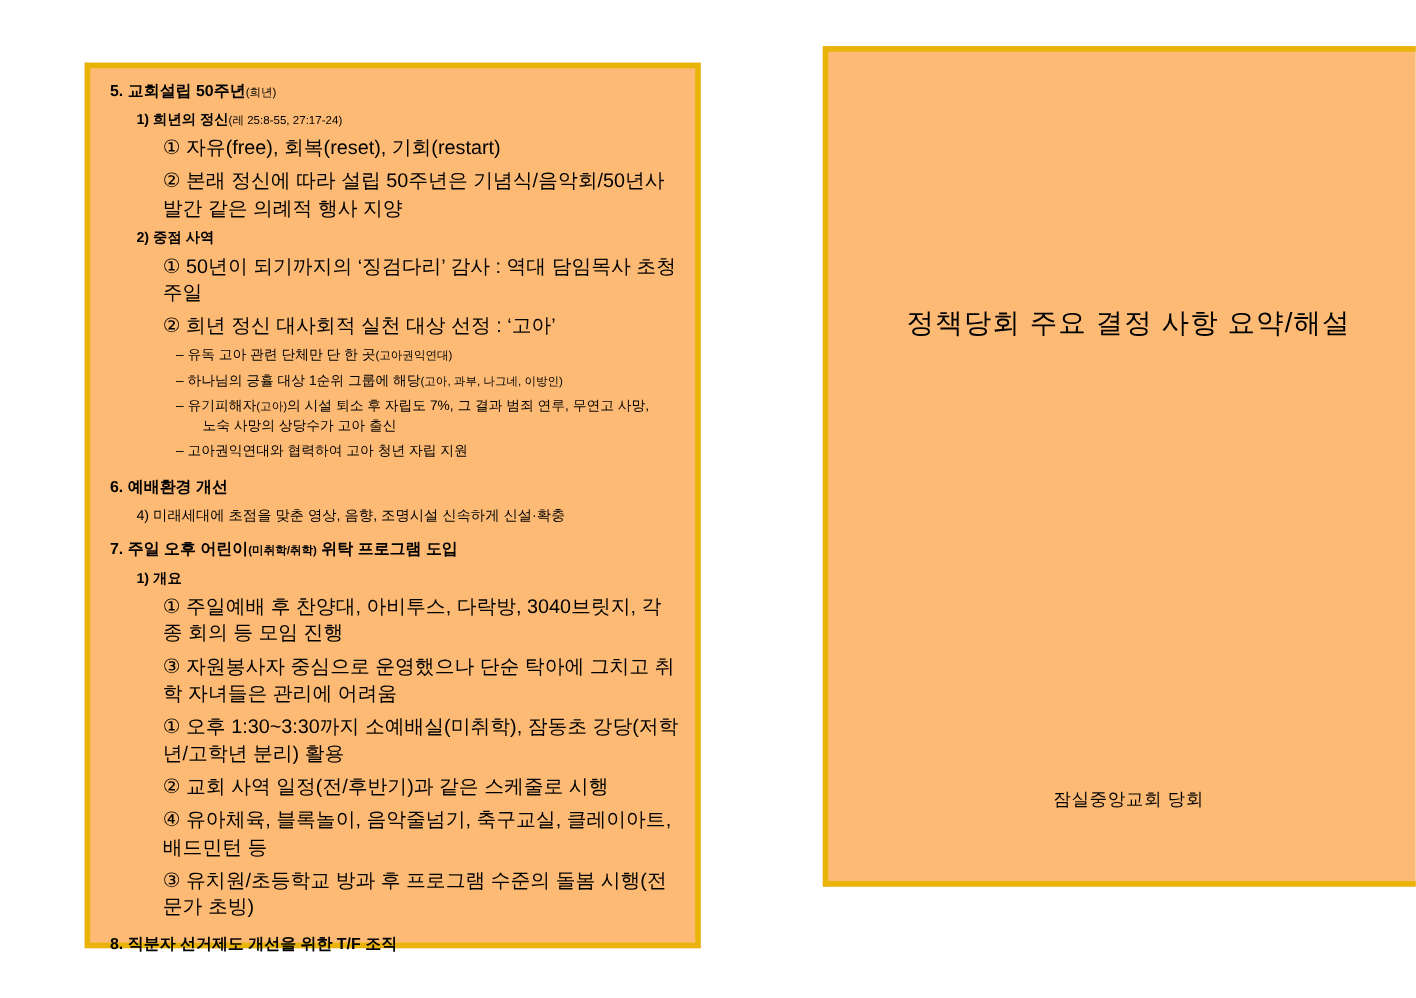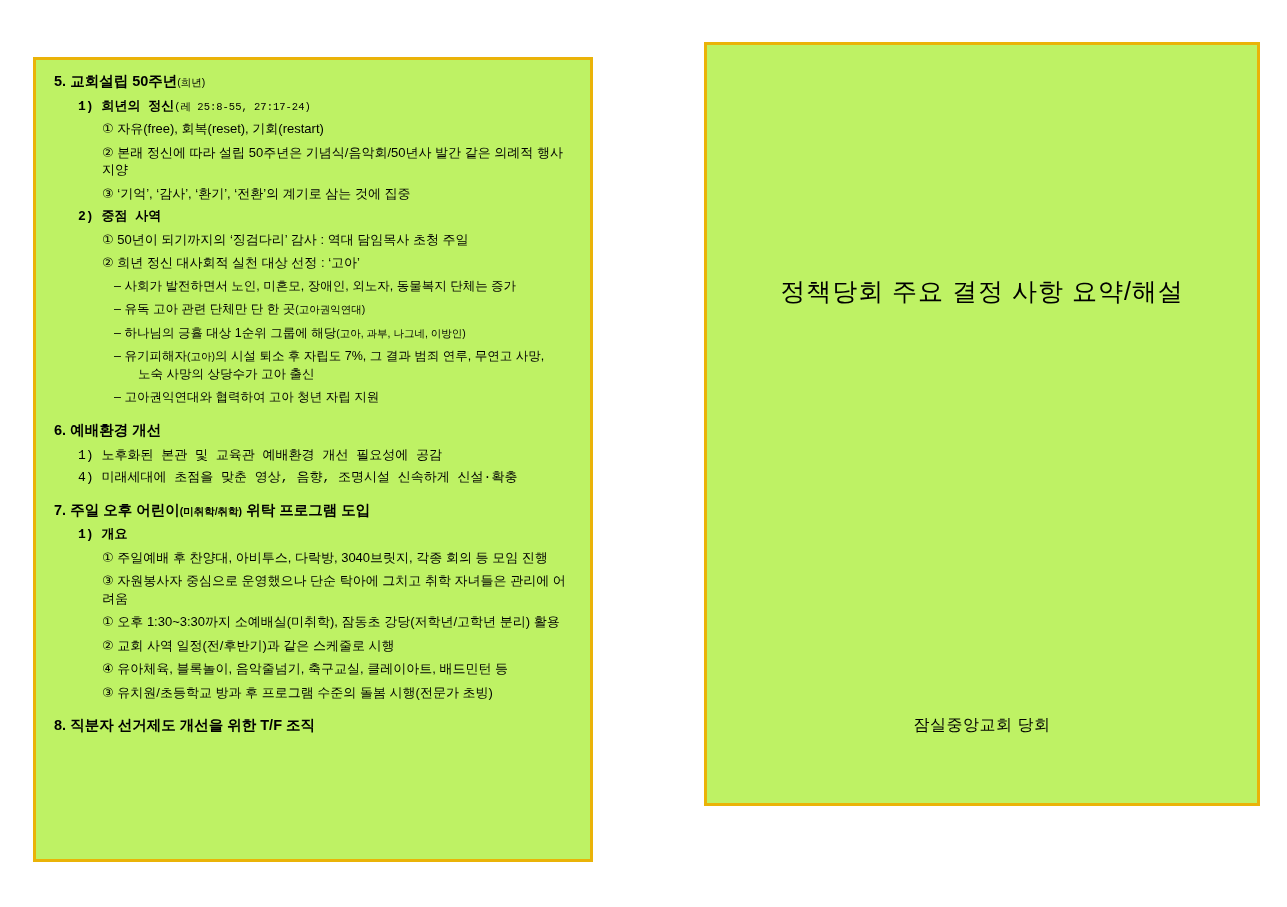--- a/index.html
+++ b/index.html
@@ -18,8 +18,9 @@
   .page {
     position: absolute;
     box-sizing: border-box;
-    border: 3px solid #eab308;
-    background: #bef264;
+    border: 5px solid #eab308;
+    background: #fdba74;
+    margin-left: 44px;
   }
   
   #page-left {

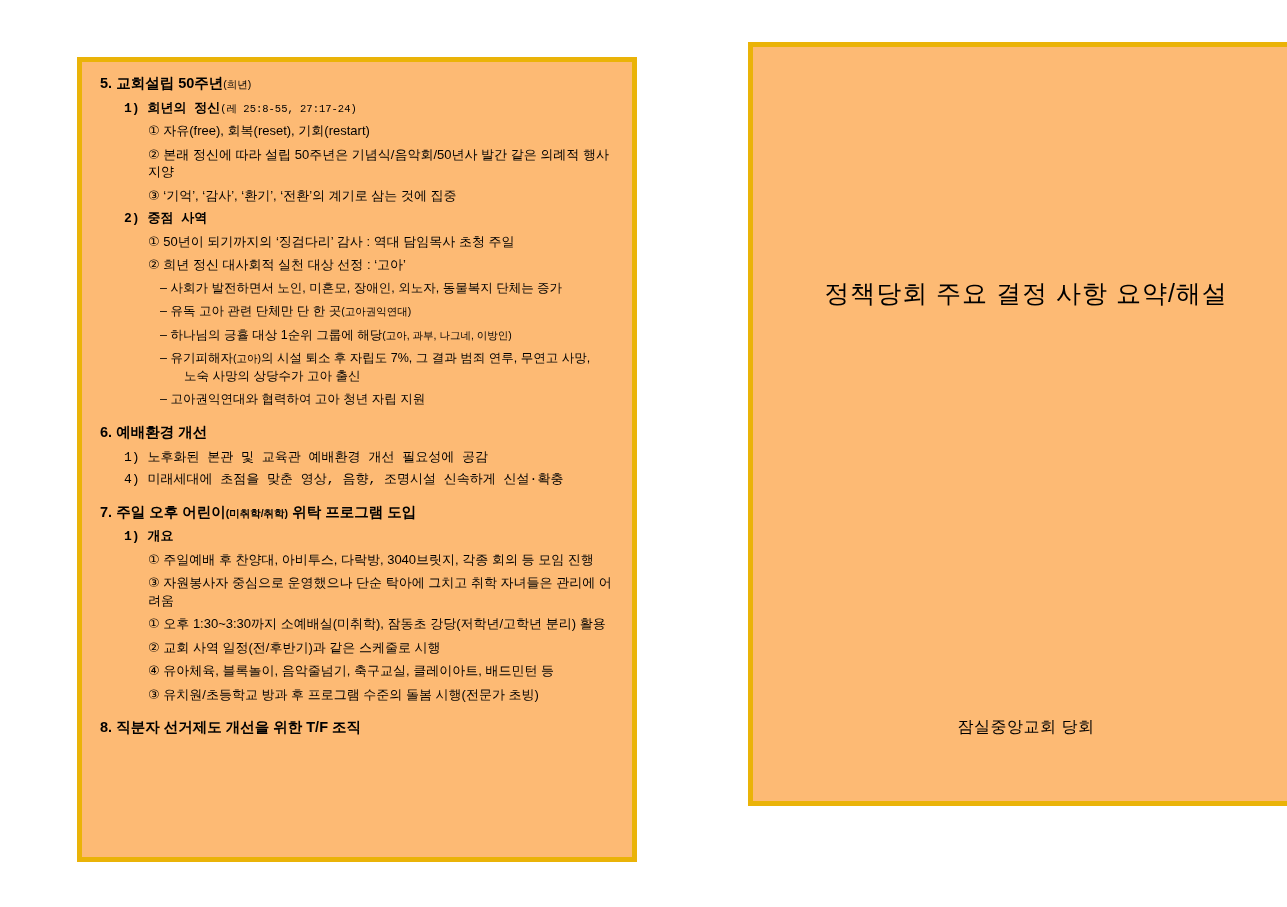--- a/index.html
+++ b/index.html
@@ -77,7 +77,6 @@
     margin: 0 0 5px 0;
     padding-left: 28px;
     line-height: 1.35;
-    font-family: Liberation Mono, monospace;
   }
   .lvl3 {
     font-size: 13px;

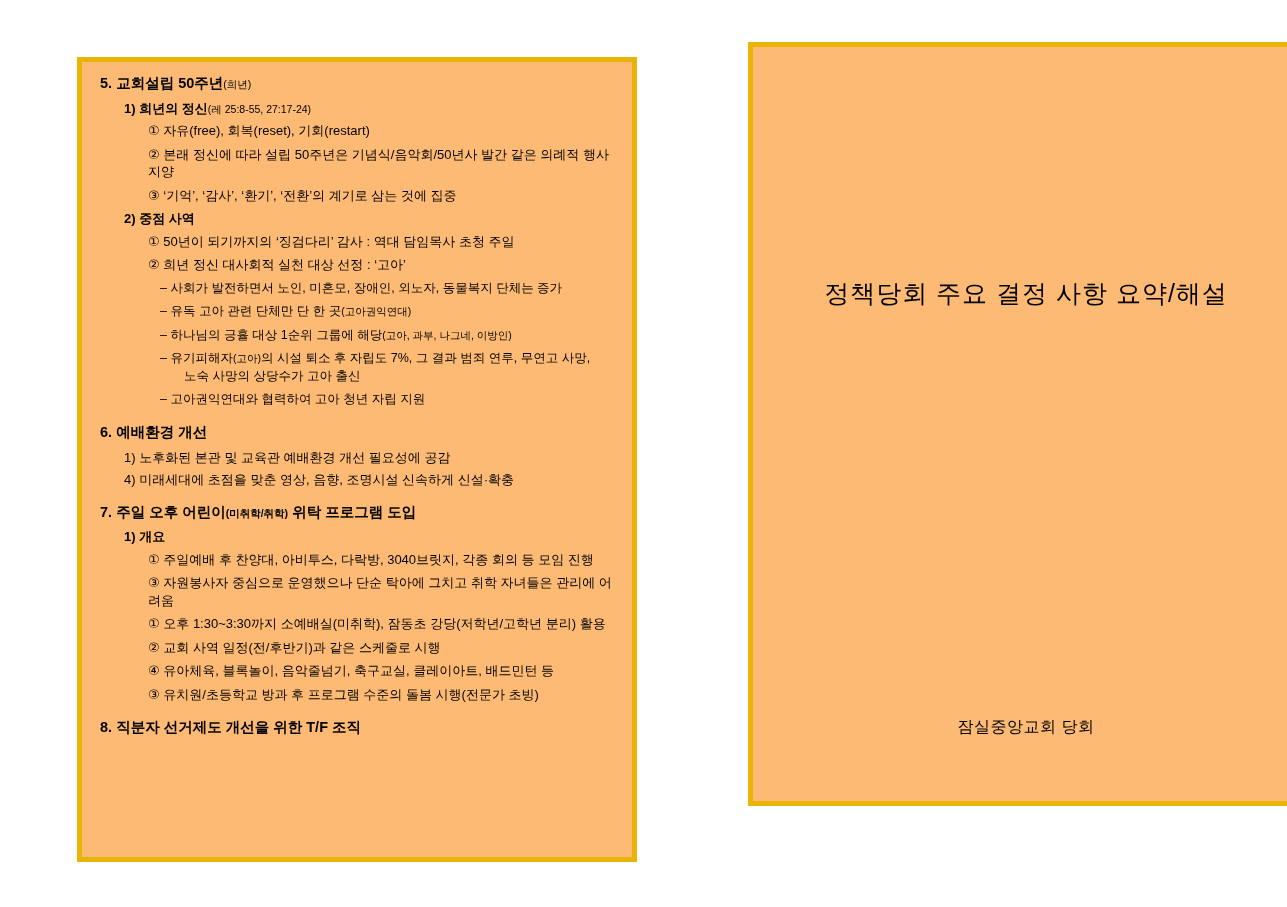--- a/index.html
+++ b/index.html
@@ -79,7 +79,7 @@
     line-height: 1.35;
   }
   .lvl3 {
-    font-size: 13px;
+    font-size: 18px;
     font-weight: normal;
     margin: 0 0 6px 0;
     padding-left: 52px;

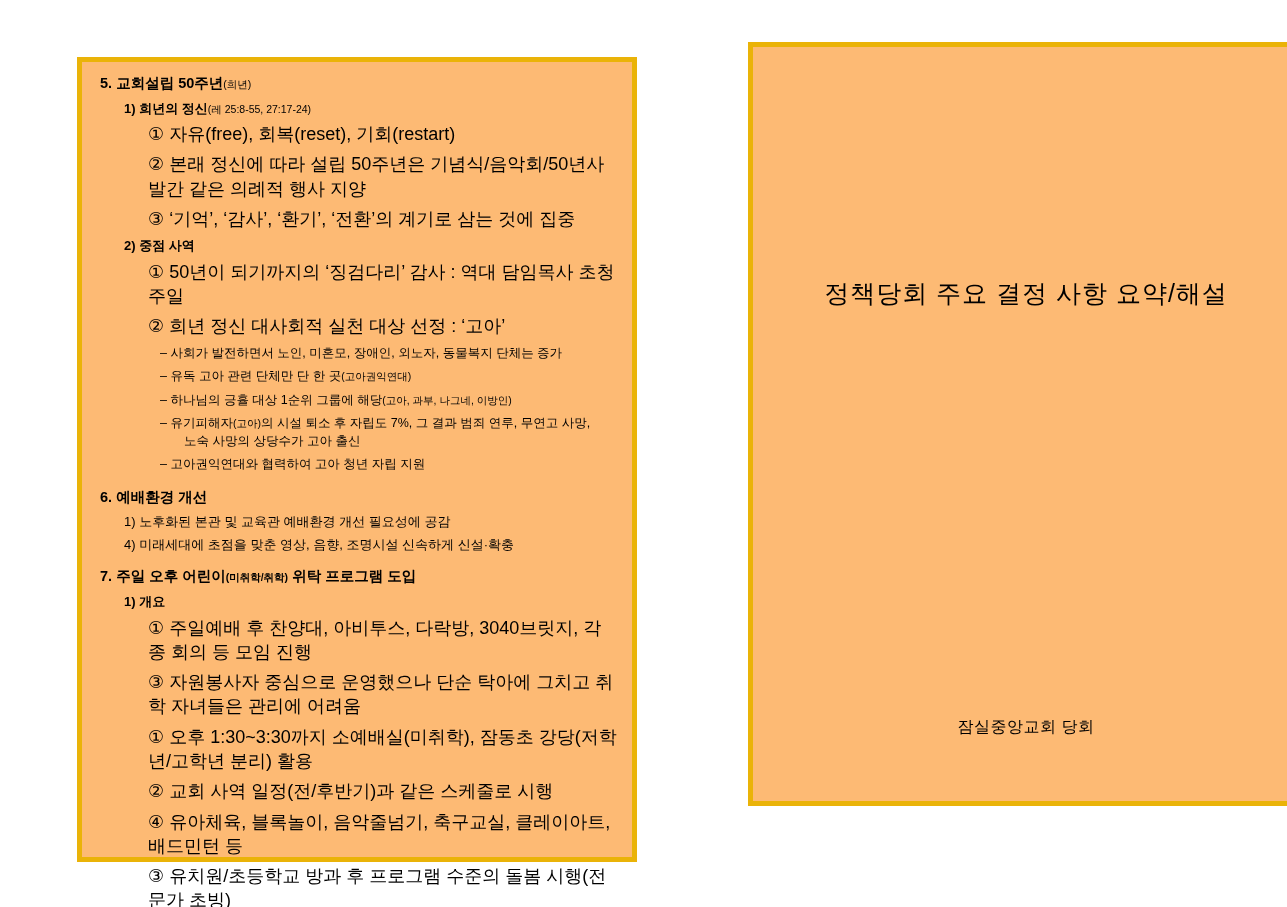--- a/index.html
+++ b/index.html
@@ -124,7 +124,6 @@
 
   <div class="lvl3">① 자유(free), 회복(reset), 기회(restart)</div>
   <div class="lvl3">② 본래 정신에 따라 설립 50주년은 기념식/음악회/50년사 발간 같은 의례적 행사 지양</div>
-  <div class="lvl3">③ ‘기억’, ‘감사’, ‘환기’, ‘전환’의 계기로 삼는 것에 집중</div>
 
   <div class="lvl2">
     <span>2)</span>

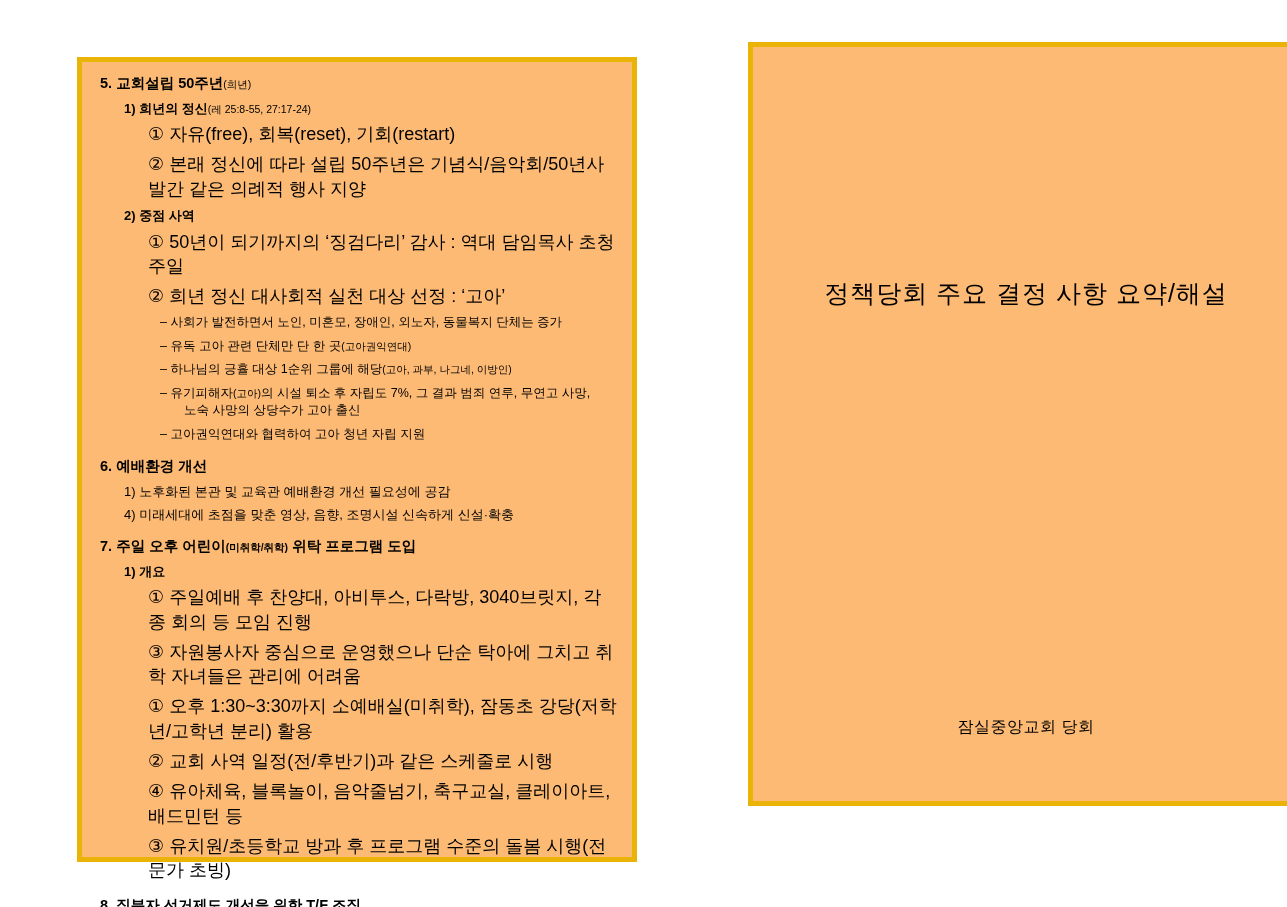--- a/index.html
+++ b/index.html
@@ -133,7 +133,6 @@
   <div class="lvl3">① 50년이 되기까지의 ‘징검다리’ 감사 : 역대 담임목사 초청 주일</div>
   <div class="lvl3">② 희년 정신 대사회적 실천 대상 선정 : ‘고아’</div>
 
-  <div class="lvl4">– 사회가 발전하면서 노인, 미혼모, 장애인, 외노자, 동물복지 단체는 증가</div>
 
   <div class="lvl4">
     <span>– 유독 고아 관련 단체만 단 한 곳</span><span class="small">(고아권익연대)</span>

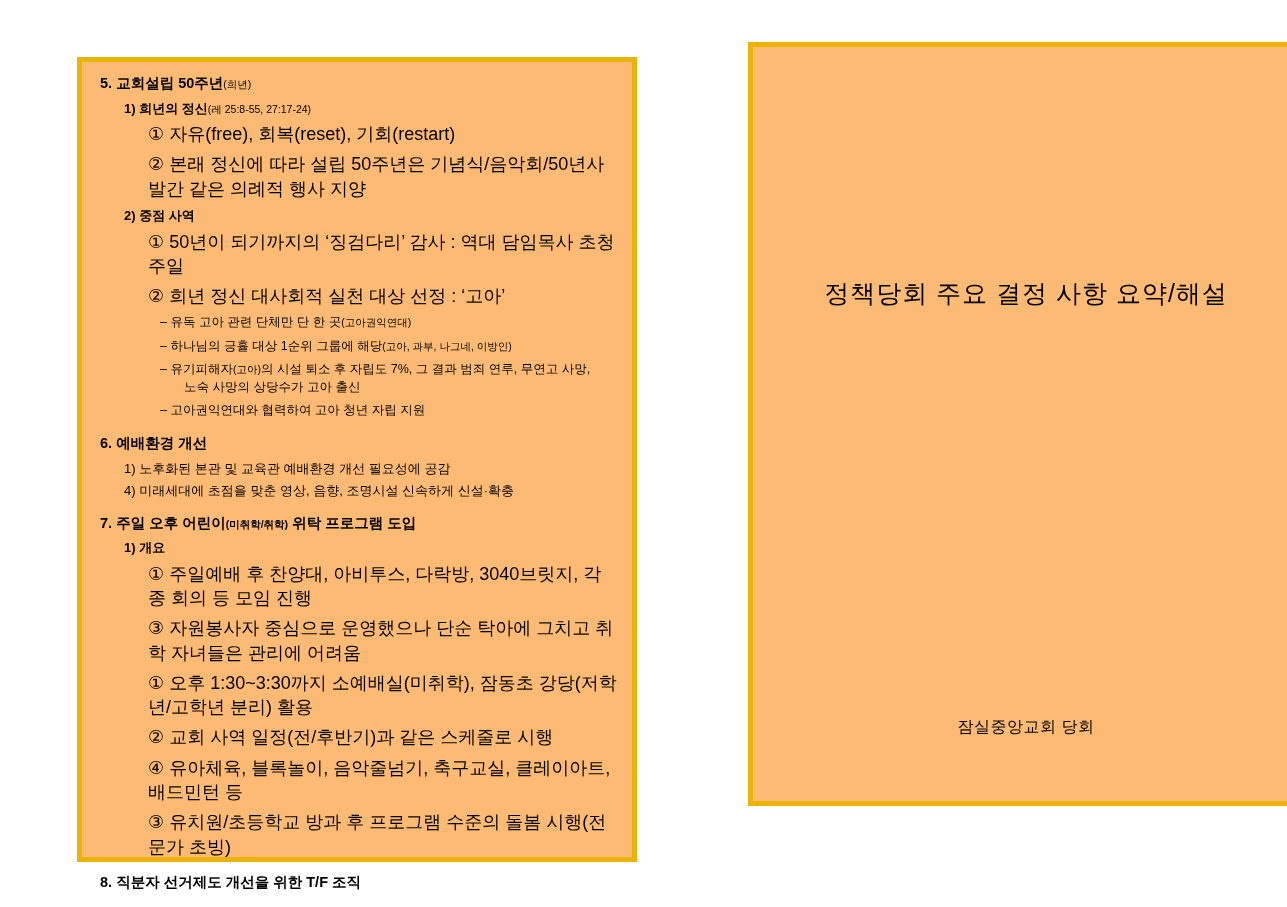--- a/index.html
+++ b/index.html
@@ -154,7 +154,6 @@
     <span>예배환경 개선</span>
   </div>
 
-  <div class="lvl2" style="font-weight:normal">1) 노후화된 본관 및 교육관 예배환경 개선 필요성에 공감</div>
   <div class="lvl2" style="font-weight:normal">4) 미래세대에 초점을 맞춘 영상, 음향, 조명시설 신속하게 신설·확충</div>
 
   <div class="lvl1 spaced">

